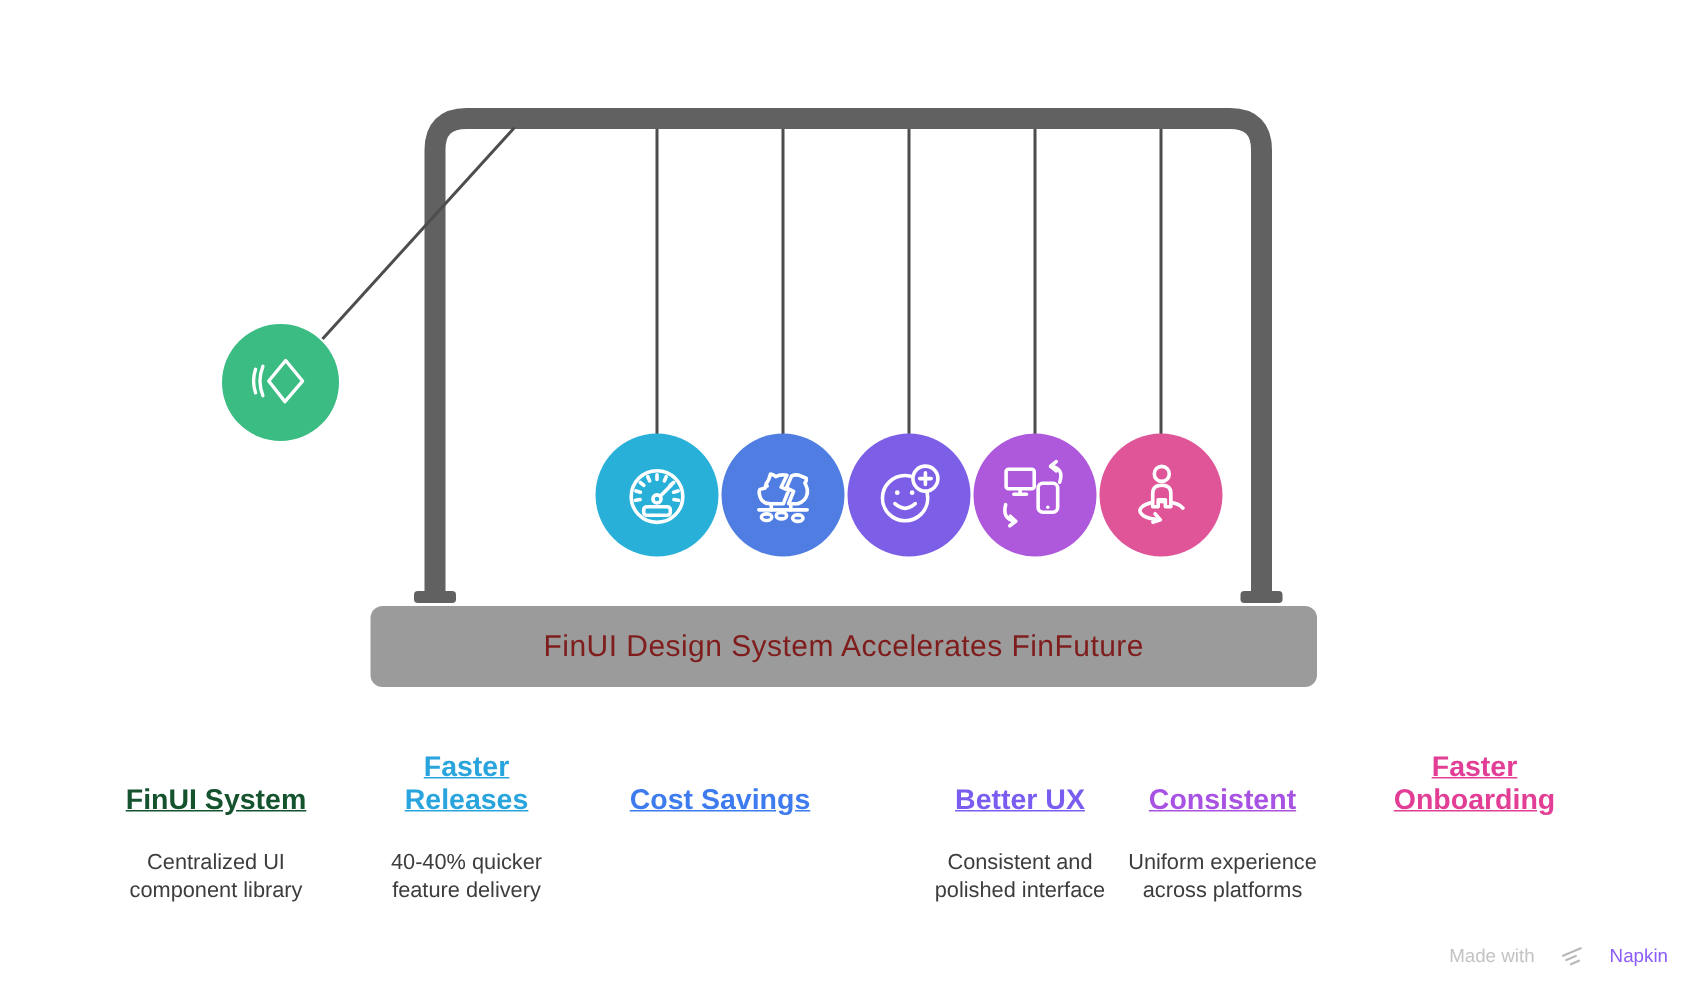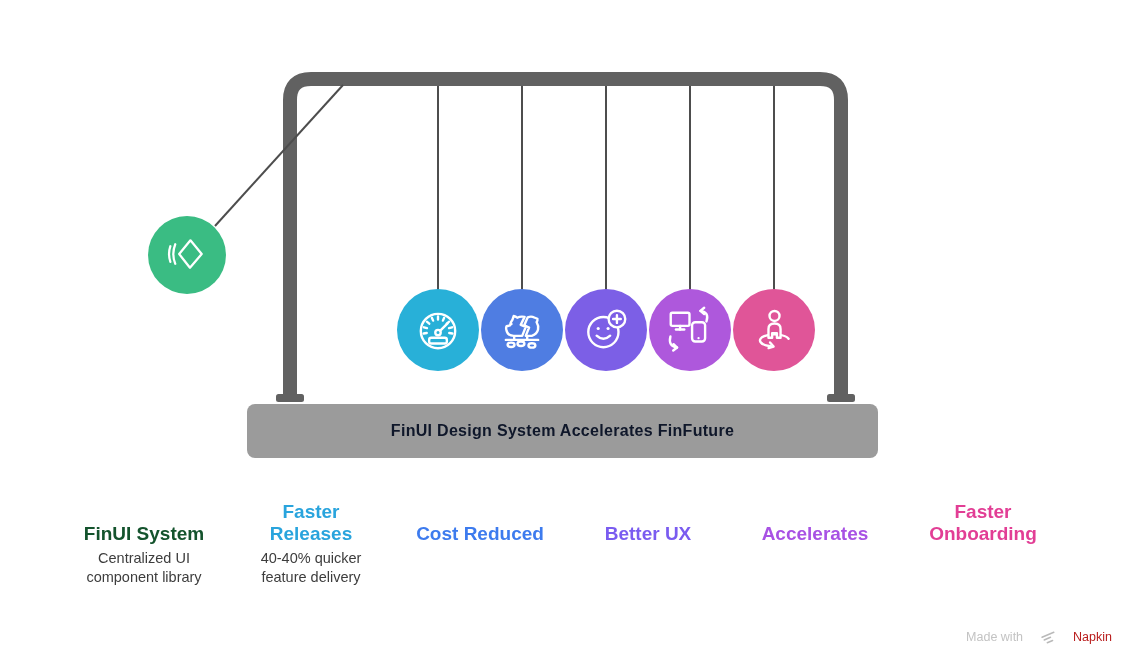--- a/index.html
+++ b/index.html
@@ -23,7 +23,7 @@
     background:var(--base,#9b9b9b);border-radius:8px;
     display:flex;align-items:center;justify-content:center;
   }
-  .base-title{color:#0f172a;font-size:16px;font-weight:bold;letter-spacing:.3px}
+  .base-title{color:#7f1d1d;font-size:20px;font-weight:normal;letter-spacing:.3px}
   .col{position:absolute;top:498px;width:190px;text-align:center}
   .c1{left:49px}.c2{left:216px}.c3{left:385px}.c4{left:553px}.c5{left:720px}.c6{left:888px}
   .col-title{

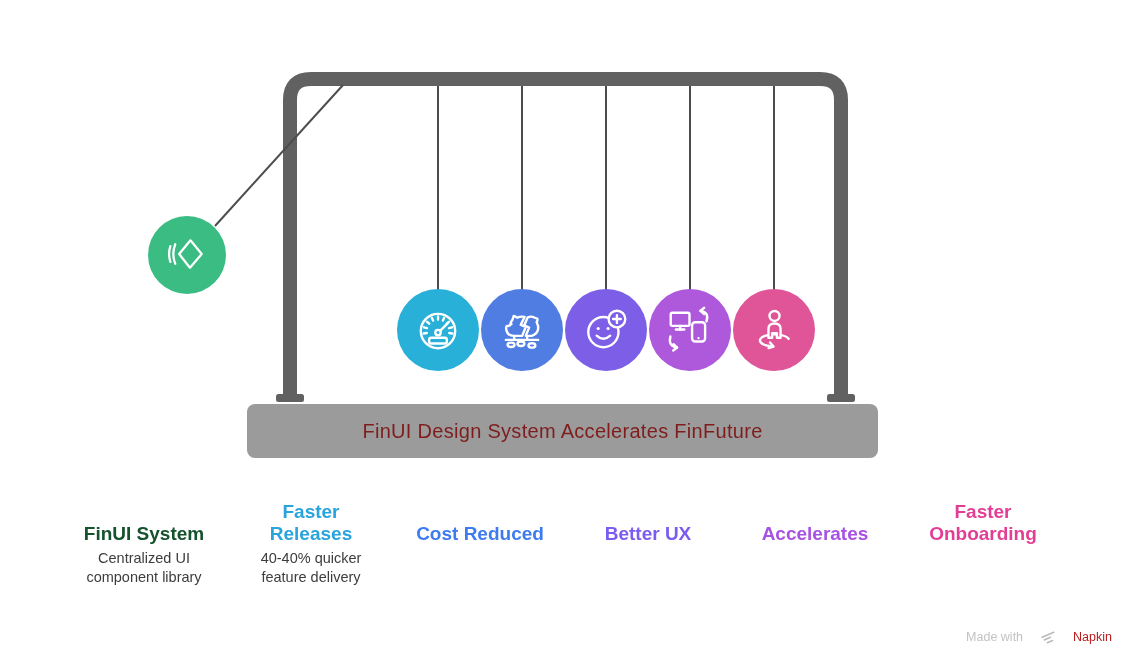--- a/index.html
+++ b/index.html
@@ -28,7 +28,7 @@
   .c1{left:49px}.c2{left:216px}.c3{left:385px}.c4{left:553px}.c5{left:720px}.c6{left:888px}
   .col-title{
     min-height:47px;display:flex;align-items:flex-end;justify-content:center;
-    font-weight:bold;font-size:19px;line-height:22px;white-space:pre-line;
+    font-weight:bold;font-size:19px;line-height:22px;white-space:pre-line;text-decoration:underline;
   }
   .col-desc{margin-top:4px;font-size:14.5px;line-height:18.5px;color:#3d3d3d;white-space:pre-line}
   .footer{

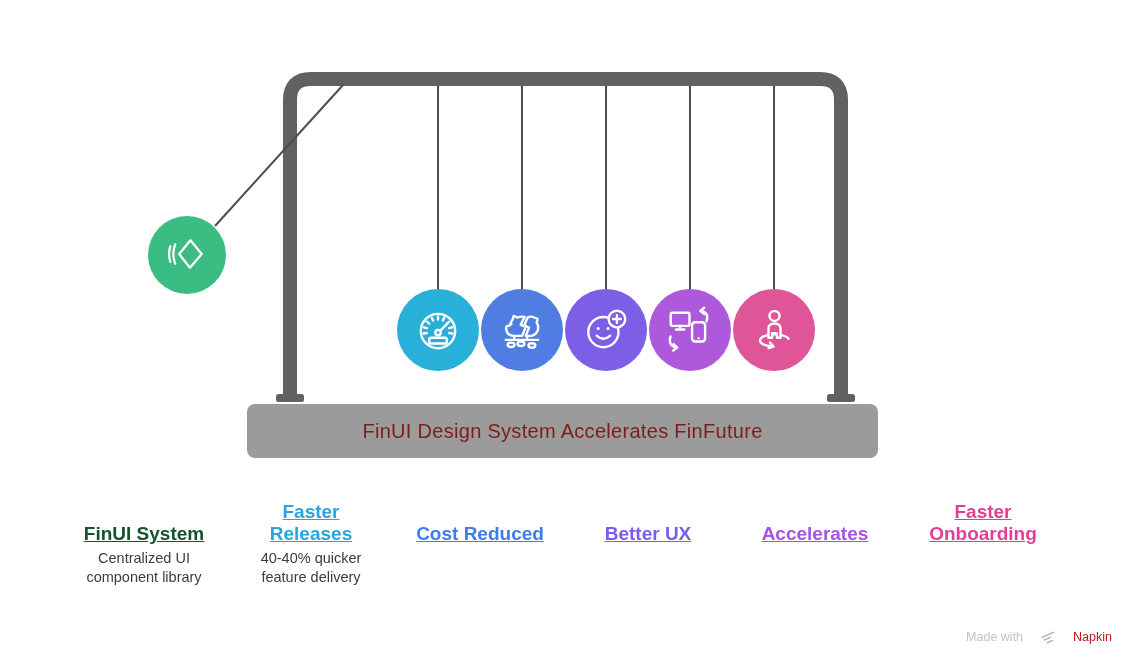--- a/index.html
+++ b/index.html
@@ -135,7 +135,7 @@
 feature delivery</div>
 </div>
 <div class="col c3">
-  <div class="col-title" style="color: rgb(61, 123, 238);">Cost Reduced</div>
+  <div class="col-title" style="color: rgb(61, 123, 238);">Cost Savings</div>
 </div>
 <div class="col c4">
   <div class="col-title" style="color: rgb(122, 92, 240);">Better UX</div>

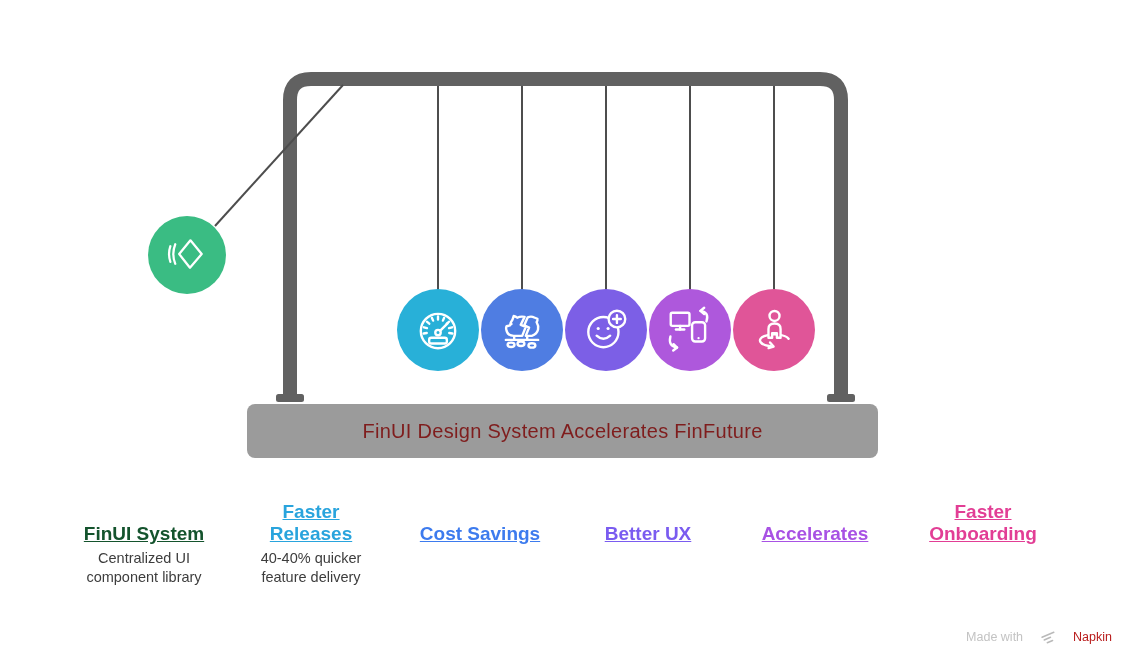--- a/index.html
+++ b/index.html
@@ -25,7 +25,7 @@
   }
   .base-title{color:#7f1d1d;font-size:20px;font-weight:normal;letter-spacing:.3px}
   .col{position:absolute;top:498px;width:190px;text-align:center}
-  .c1{left:49px}.c2{left:216px}.c3{left:385px}.c4{left:553px}.c5{left:720px}.c6{left:888px}
+  .c1{left:49px}.c2{left:216px}.c3{left:385px}.c4{left:585px}.c5{left:720px}.c6{left:888px}
   .col-title{
     min-height:47px;display:flex;align-items:flex-end;justify-content:center;
     font-weight:bold;font-size:19px;line-height:22px;white-space:pre-line;text-decoration:underline;

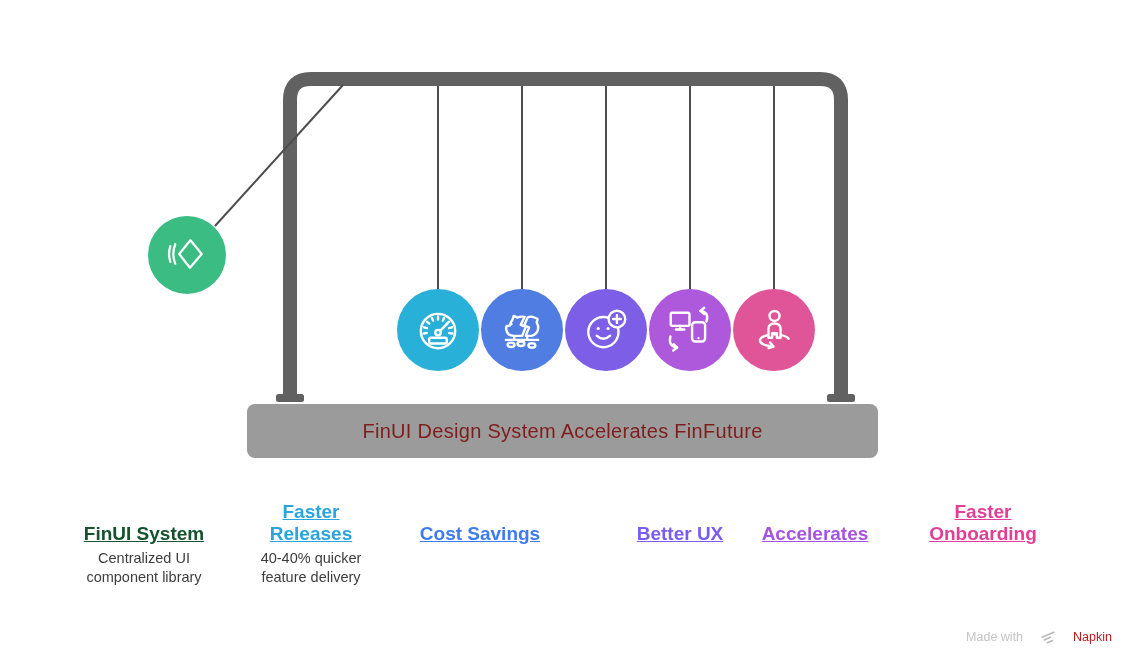--- a/index.html
+++ b/index.html
@@ -141,7 +141,7 @@
   <div class="col-title" style="color: rgb(122, 92, 240);">Better UX</div>
 </div>
 <div class="col c5">
-  <div class="col-title" style="color: rgb(168, 82, 228);">Accelerates</div>
+  <div class="col-title" style="color: rgb(168, 82, 228);">Consistent</div>
 </div>
 <div class="col c6">
   <div class="col-title" style="color: rgb(226, 62, 149);">Faster

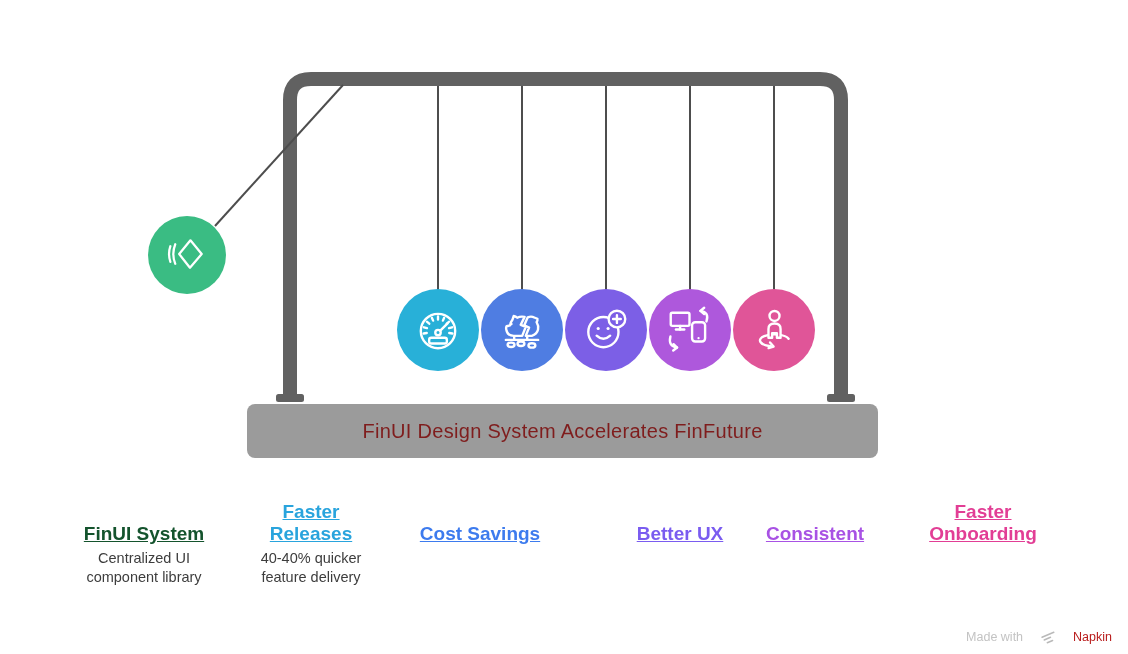--- a/index.html
+++ b/index.html
@@ -30,7 +30,7 @@
     min-height:47px;display:flex;align-items:flex-end;justify-content:center;
     font-weight:bold;font-size:19px;line-height:22px;white-space:pre-line;text-decoration:underline;
   }
-  .col-desc{margin-top:4px;font-size:14.5px;line-height:18.5px;color:#3d3d3d;white-space:pre-line}
+  .col-desc{margin-top:21px;font-size:14.5px;line-height:18.5px;color:#3d3d3d;white-space:pre-line}
   .footer{
     position:absolute;right:16px;bottom:10px;display:flex;align-items:center;gap:18px;
     font-size:12.5px;color:#c3c3c3;

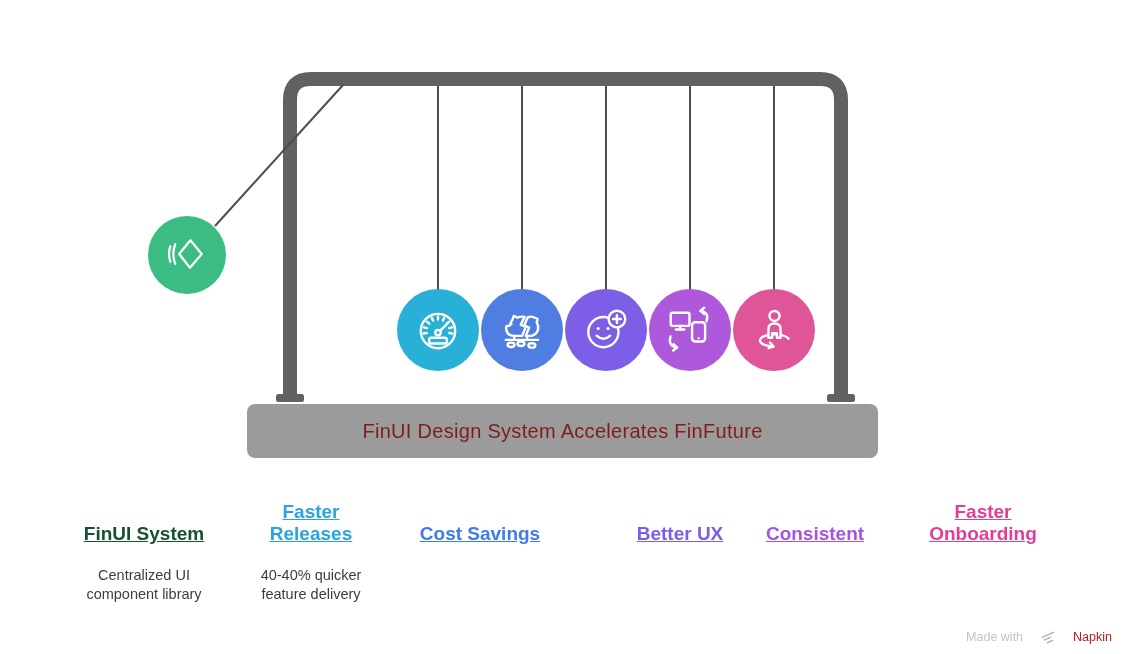--- a/index.html
+++ b/index.html
@@ -139,6 +139,8 @@
 </div>
 <div class="col c4">
   <div class="col-title" style="color: rgb(122, 92, 240);">Better UX</div>
+  <div class="col-desc">Consistent and
+polished interface</div>
 </div>
 <div class="col c5">
   <div class="col-title" style="color: rgb(168, 82, 228);">Consistent</div>

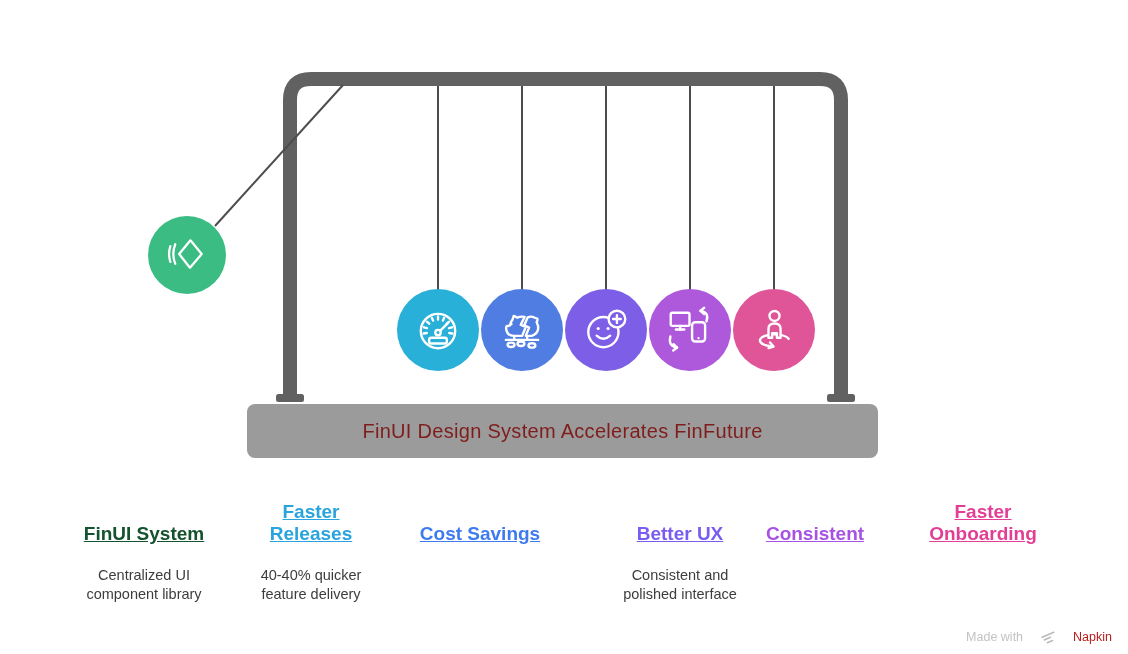--- a/index.html
+++ b/index.html
@@ -144,6 +144,8 @@
 </div>
 <div class="col c5">
   <div class="col-title" style="color: rgb(168, 82, 228);">Consistent</div>
+  <div class="col-desc">Uniform experience
+across platforms</div>
 </div>
 <div class="col c6">
   <div class="col-title" style="color: rgb(226, 62, 149);">Faster

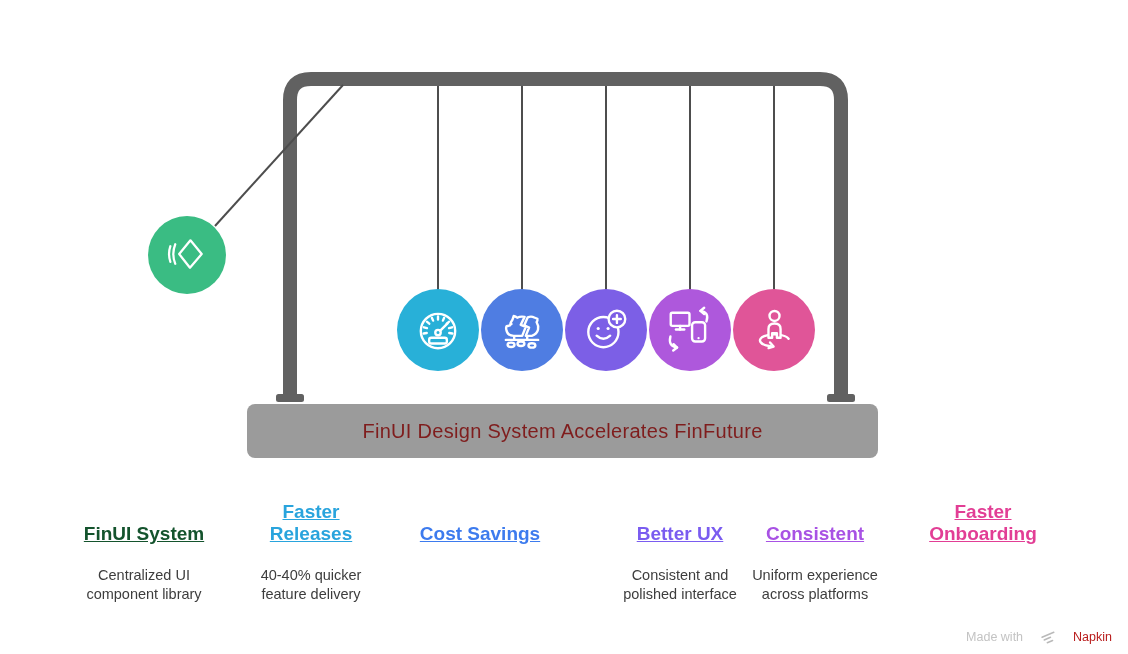--- a/index.html
+++ b/index.html
@@ -35,7 +35,7 @@
     position:absolute;right:16px;bottom:10px;display:flex;align-items:center;gap:18px;
     font-size:12.5px;color:#c3c3c3;
   }
-  .footer .brand{color:#b91c1c;font-weight:500}
+  .footer .brand{color:#8b5cf6;font-weight:500}
   .napkin-logo{stroke:#b9b9b9;fill:none;stroke-width:1.5;stroke-linecap:round}
 </style>
 </head>

